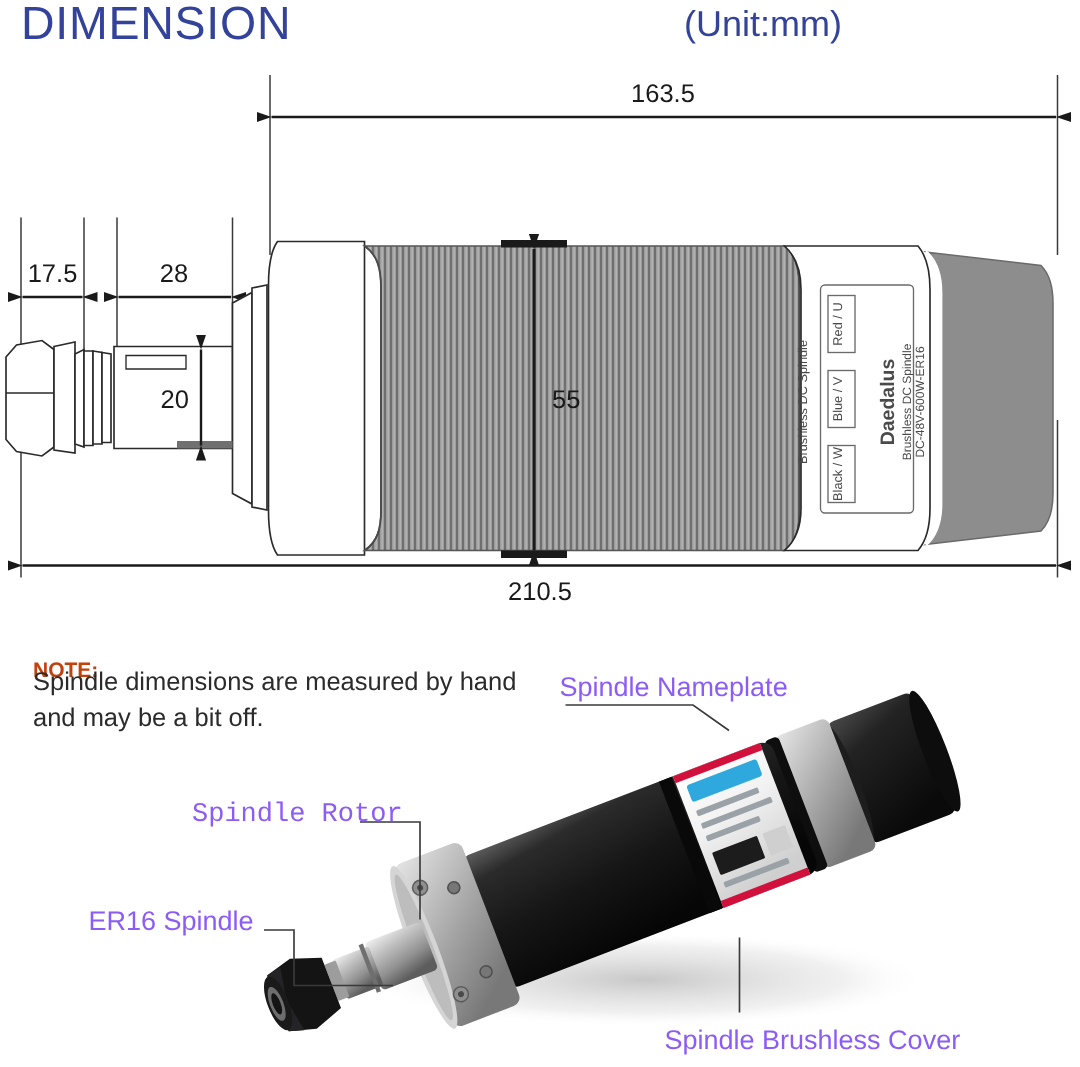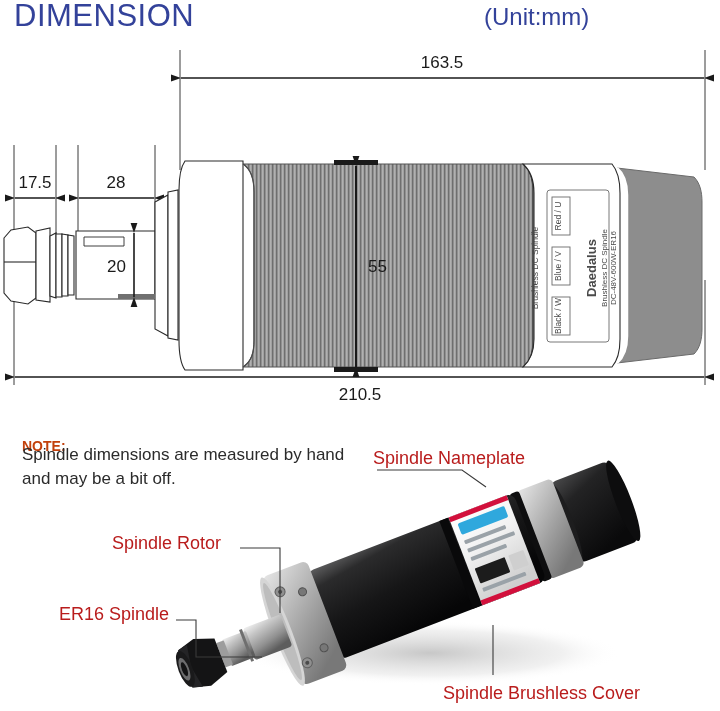--- a/index.html
+++ b/index.html
@@ -29,7 +29,7 @@
   }
   #header-unit {
     position: absolute;
-    left: 484px;
+    left: 456px;
     top: 3px;
     font-size: 24px;
     color: #33429a;

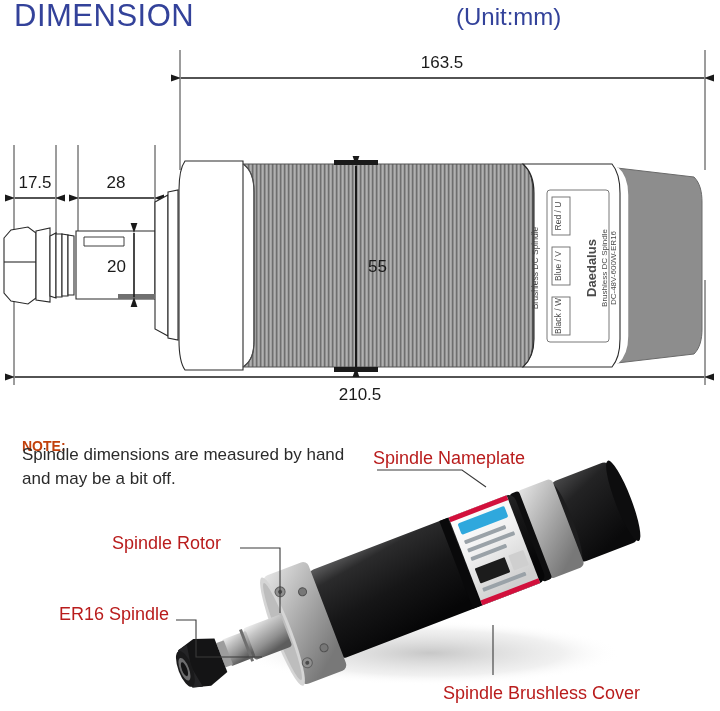--- a/index.html
+++ b/index.html
@@ -90,7 +90,7 @@
   .calloutlabel {
     position: absolute;
     font-size: 18px;
-    color: #b91c1c;
+    color: #8b5cf6;
     white-space: nowrap;
   }
   #label-nameplate { left: 373px; top: 448px; }

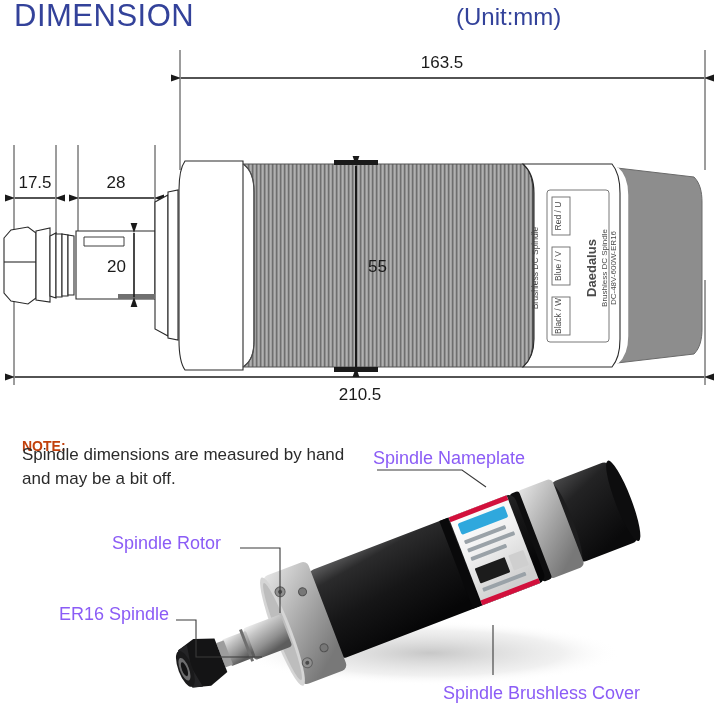--- a/index.html
+++ b/index.html
@@ -94,7 +94,7 @@
     white-space: nowrap;
   }
   #label-nameplate { left: 373px; top: 448px; }
-  #label-rotor     { left: 112px; top: 533px; }
+  #label-rotor     { left: 128px; top: 533px; font-family: Liberation Mono, monospace; }
   #label-collet    { left: 59px;  top: 604px; }
   #label-dustcover { left: 443px; top: 683px; }
 </style>

